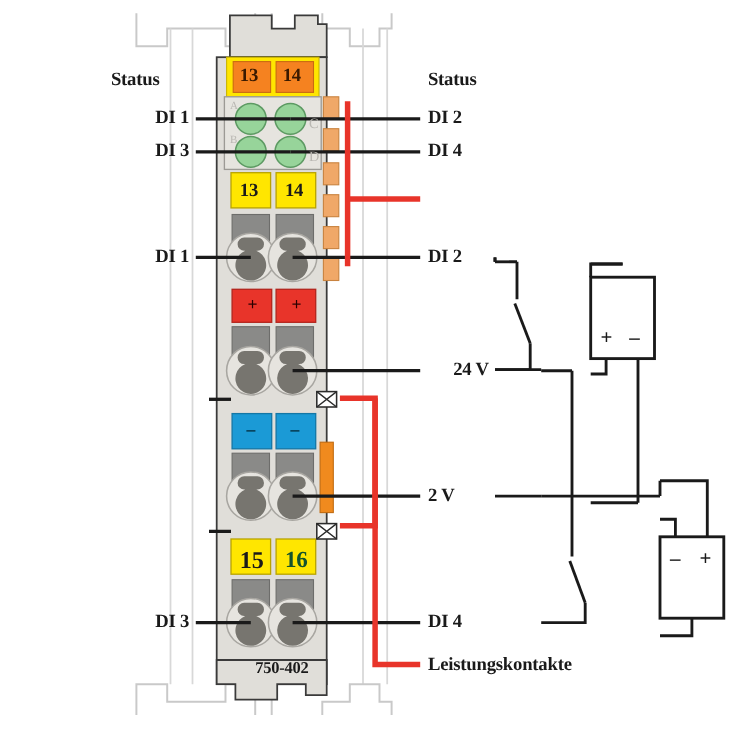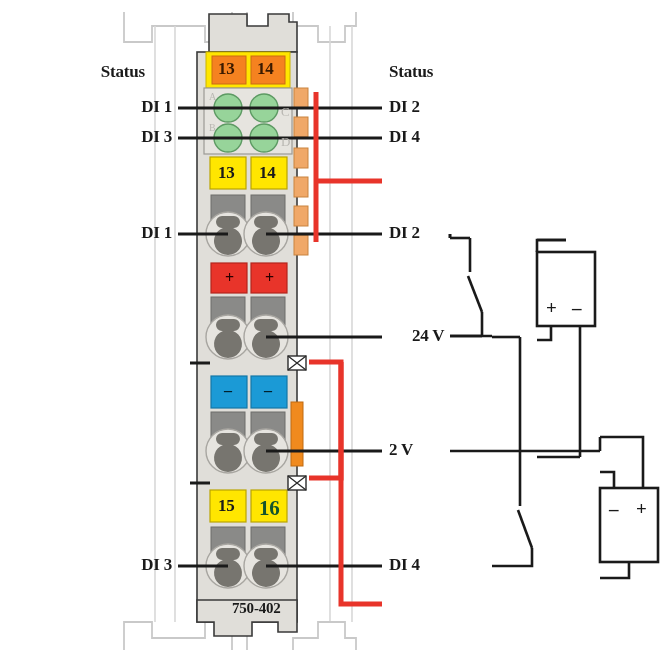--- a/index.html
+++ b/index.html
@@ -253,7 +253,7 @@
 <div class="lbl" style="left:218px;top:163px;font-size:17px;color:#1a1a1a;">13</div>
 <div class="lbl" style="left:259px;top:163px;font-size:17px;color:#1a1a1a;">14</div>
 
-<div class="lbl" style="left:218px;top:496px;font-size:17px;color:#1a1a1a;">15</div>
+<div class="lbl" style="left:218px;top:496px;font-size:22px;color:#1a1a1a;">15</div>
 <div class="lbl" style="left:259px;top:496px;font-size:21px;color:#14532d;">16</div>
 
 <div class="lbl" style="left:225px;top:269px;font-size:16px;color:#2b0000;">+</div>

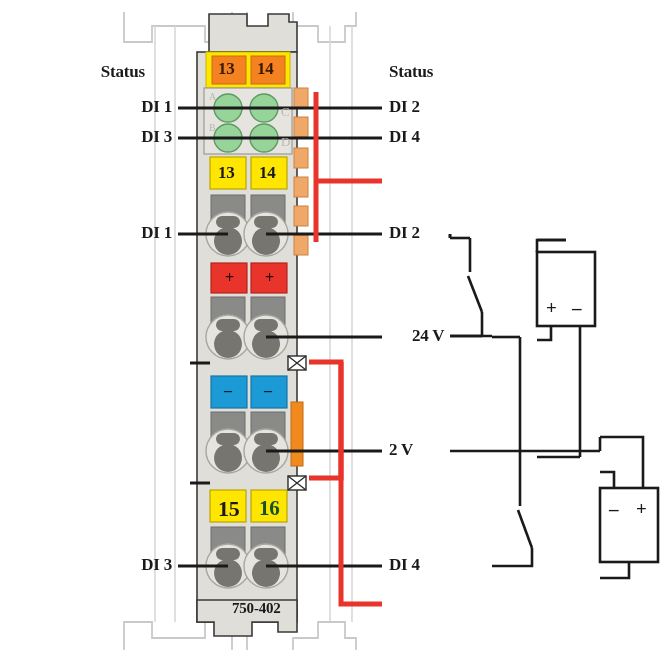--- a/index.html
+++ b/index.html
@@ -287,6 +287,7 @@
 <div class="lbl" style="left:389px;top:326px;margin-left:23px;">24 V</div>
 <div class="lbl" style="left:389px;top:440px;">2 V</div>
 <div class="lbl" style="left:389px;top:555px;">DI 4</div>
+<div class="lbl" style="left:389px;top:594px;">Leistungskontakte</div>
 
 </div>
 

